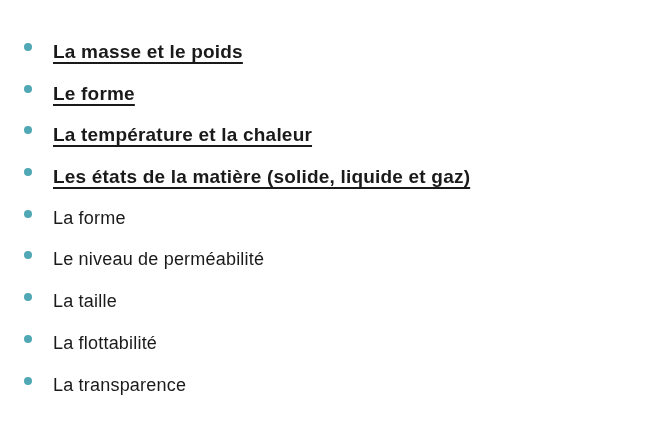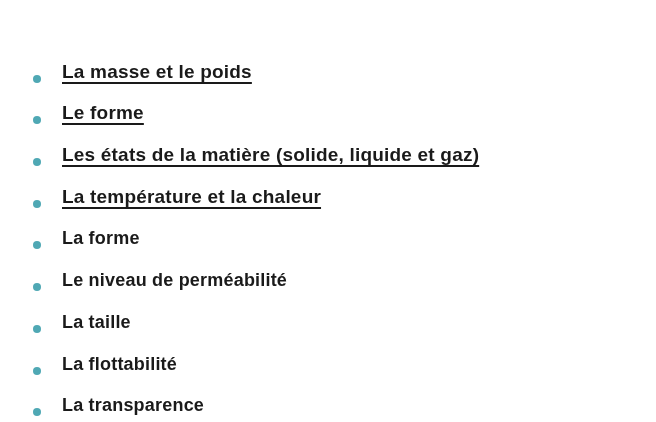--- a/index.html
+++ b/index.html
@@ -31,8 +31,8 @@
   .li-item {
     height: 41.7px;
     display: flex;
-    align-items: flex-end;
-    padding-left: 33px;
+    align-items: flex-start;
+    padding-left: 24px;
   }
   .bullet-dot {
     width: 8px;

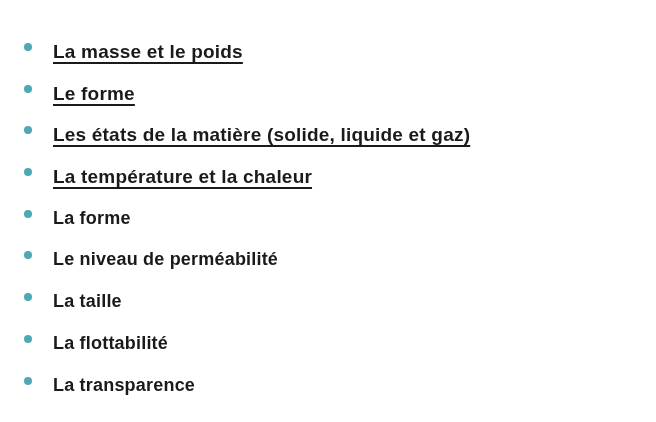--- a/index.html
+++ b/index.html
@@ -73,11 +73,11 @@
     </li>
     <li class="li-item em">
       <span class="bullet-dot"></span>
-      <span class="item-label">Les états de la matière (solide, liquide et gaz)</span>
+      <span class="item-label">La température et la chaleur</span>
     </li>
     <li class="li-item em">
       <span class="bullet-dot"></span>
-      <span class="item-label">La température et la chaleur</span>
+      <span class="item-label">Les états de la matière (solide, liquide et gaz)</span>
     </li>
     <li class="li-item">
       <span class="bullet-dot"></span>

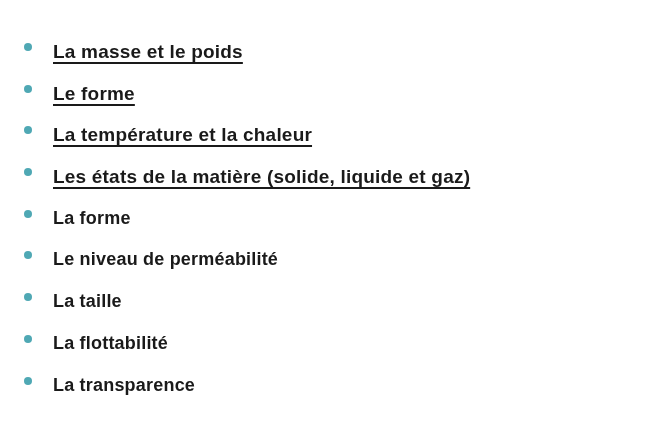--- a/index.html
+++ b/index.html
@@ -46,7 +46,7 @@
   .item-label {
     color: var(--text);
     font-size: 18px;
-    font-weight: 700;
+    font-weight: 400;
     letter-spacing: 0.2px;
     white-space: nowrap;
   }

